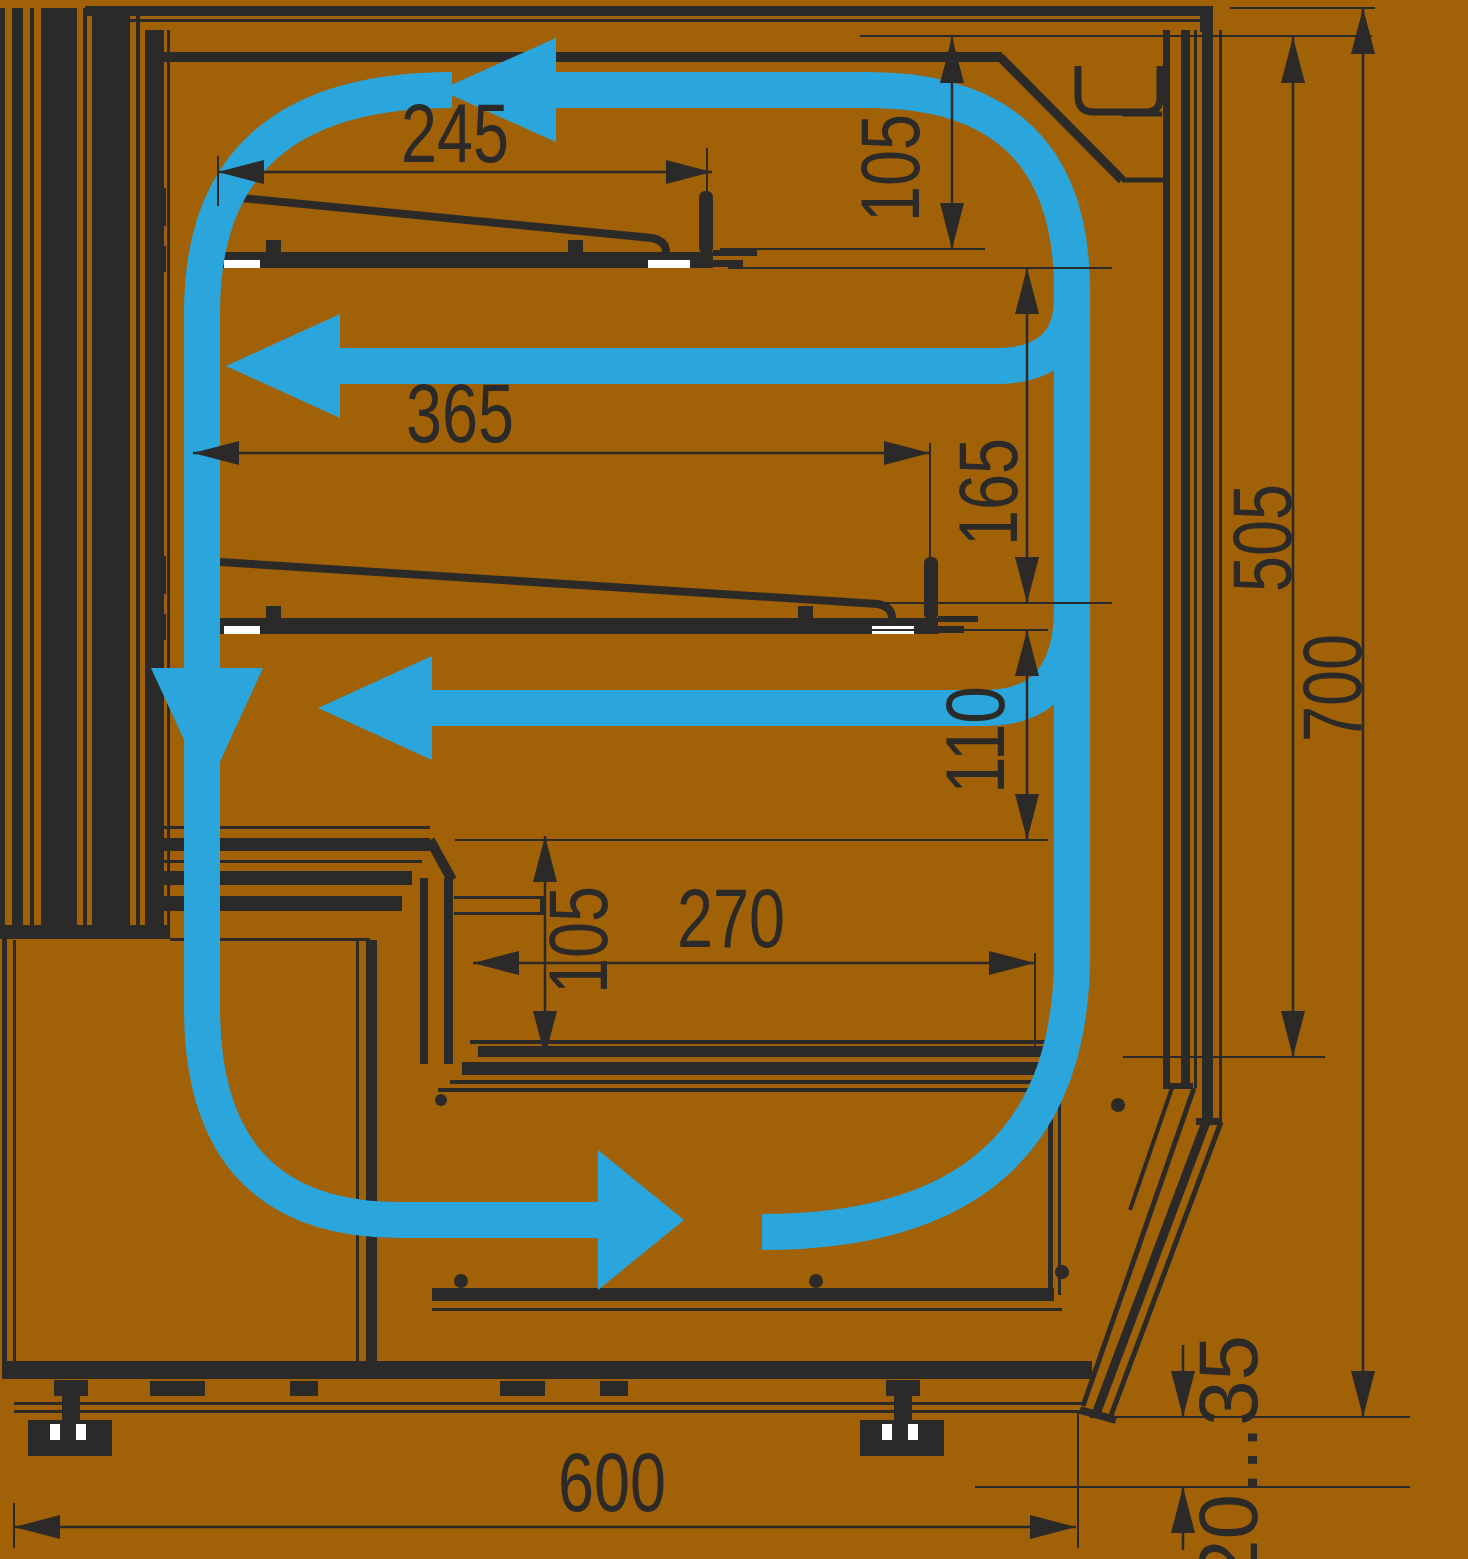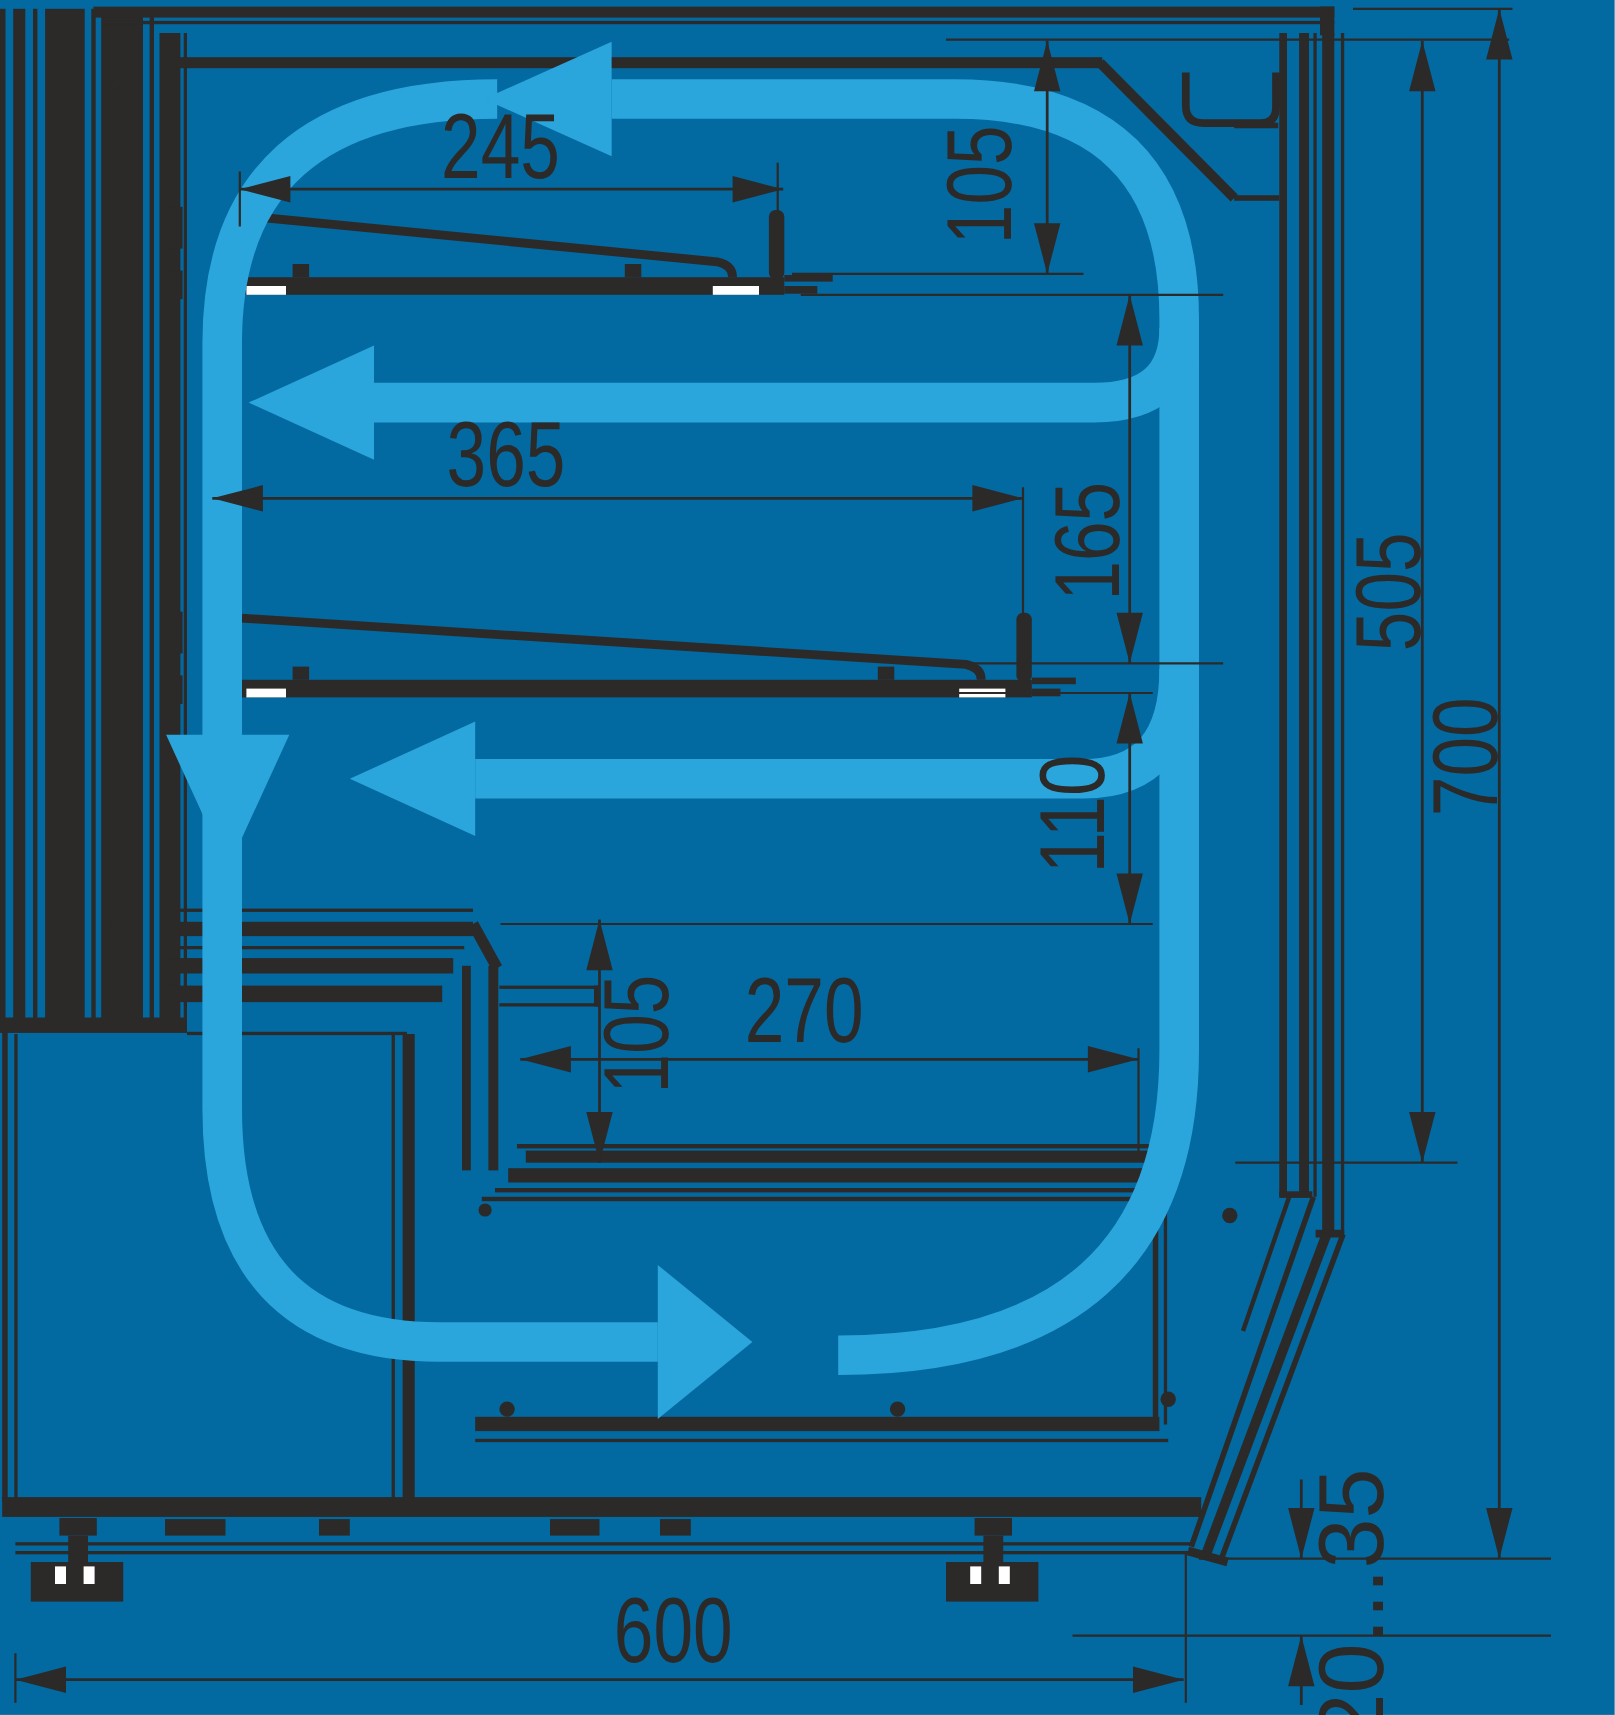--- a/index.html
+++ b/index.html
@@ -3,7 +3,7 @@
 <meta charset="utf-8">
 <style>
   html,body{margin:0;padding:0;background:#ffffff;}
-  .stage{width:1468px;height:1559px;background:#0369a1;position:relative;overflow:hidden;}
+  .stage{width:1468px;height:1559px;background:#a16207;position:relative;overflow:hidden;}
   svg{display:block;}
   .dimtext{font-family:"Liberation Sans",sans-serif;fill:#2b2a29;font-size:84px;}
 </style>

